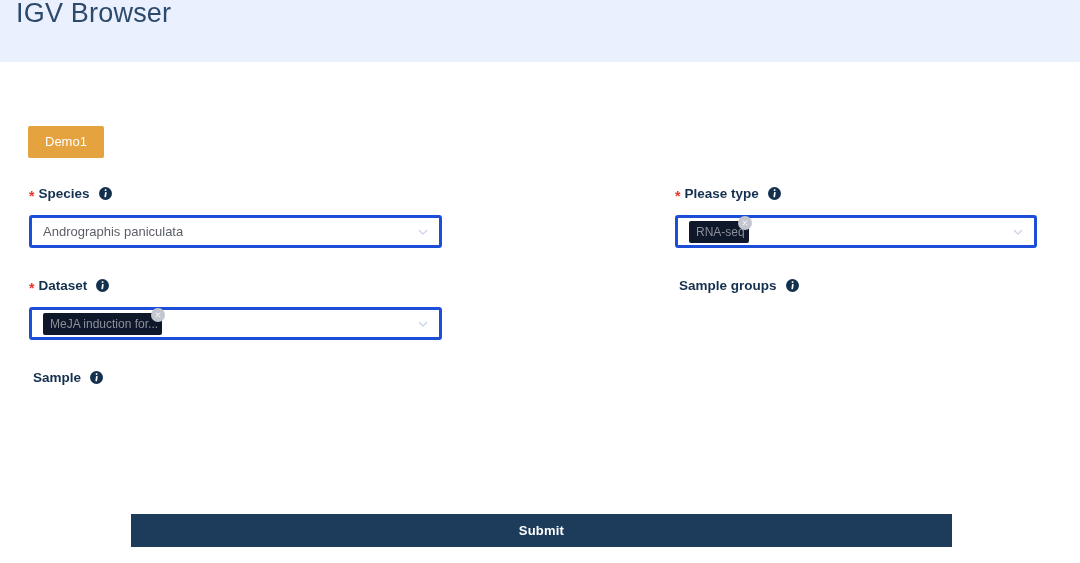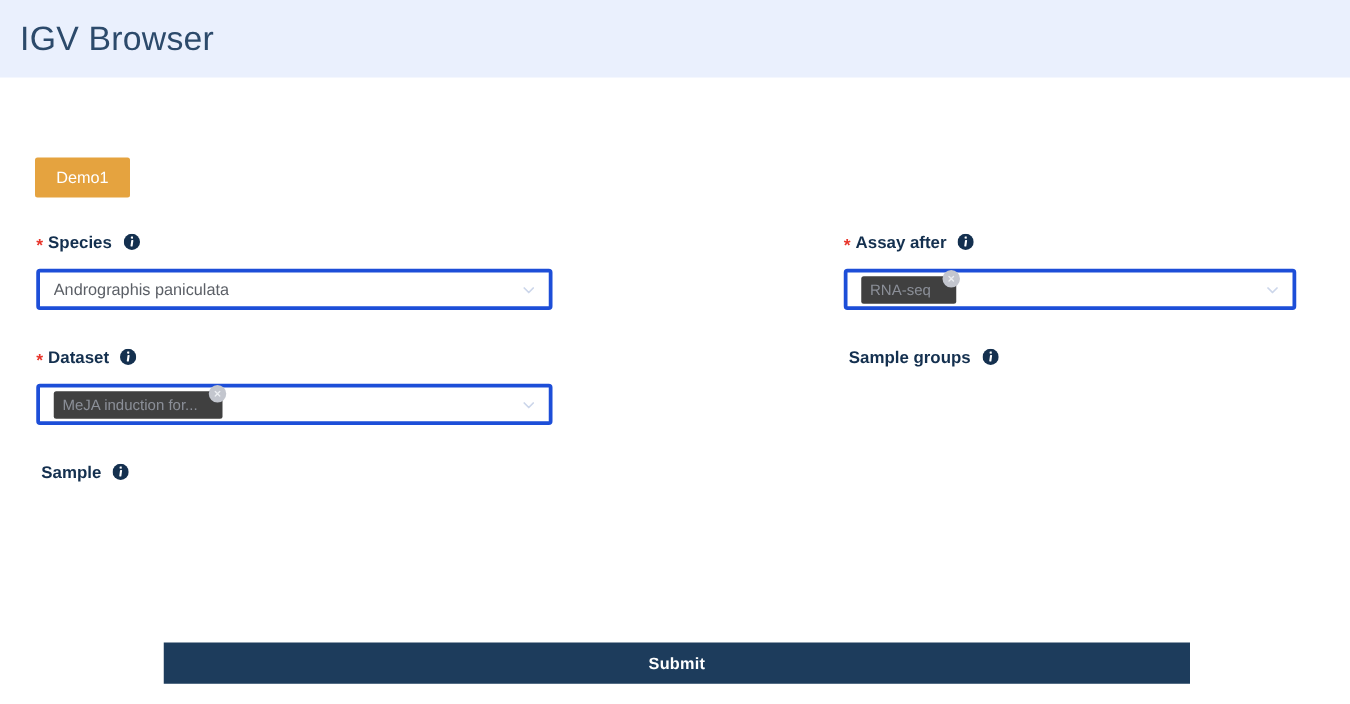--- a/index.html
+++ b/index.html
@@ -21,7 +21,7 @@
     height: 62px;
     background: #eaf0fd;
     display: flex;
-    align-items: center;
+    align-items: flex-start;
     padding-left: 16px;
     box-sizing: border-box;
   }

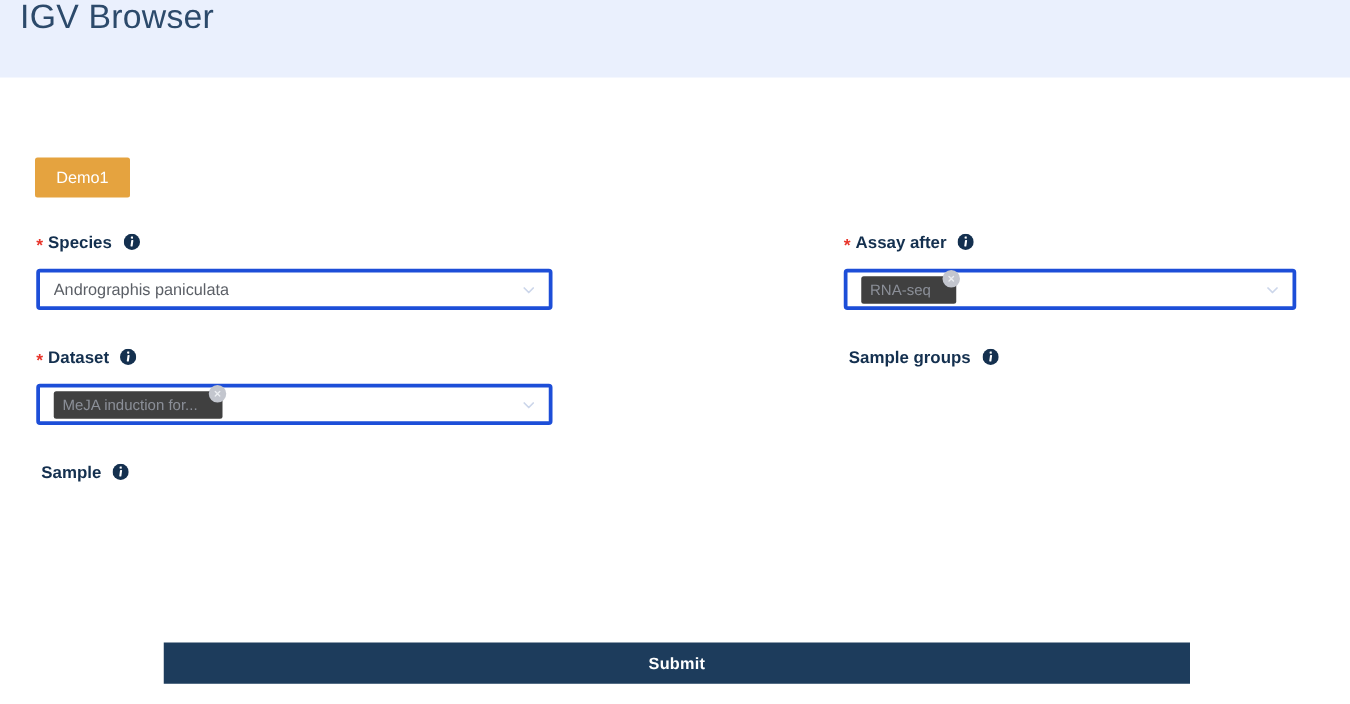--- a/index.html
+++ b/index.html
@@ -287,7 +287,7 @@
     <div class="field">
       <div class="field-label">
         <span class="req-star">*</span>
-        <span class="label-text">Assay after</span>
+        <span class="label-text">Please type</span>
         <span class="info-icon">
           <svg width="13" height="13" viewBox="0 0 13 13">
             <circle cx="6.5" cy="6.5" r="6.5" fill="#14304f"></circle>

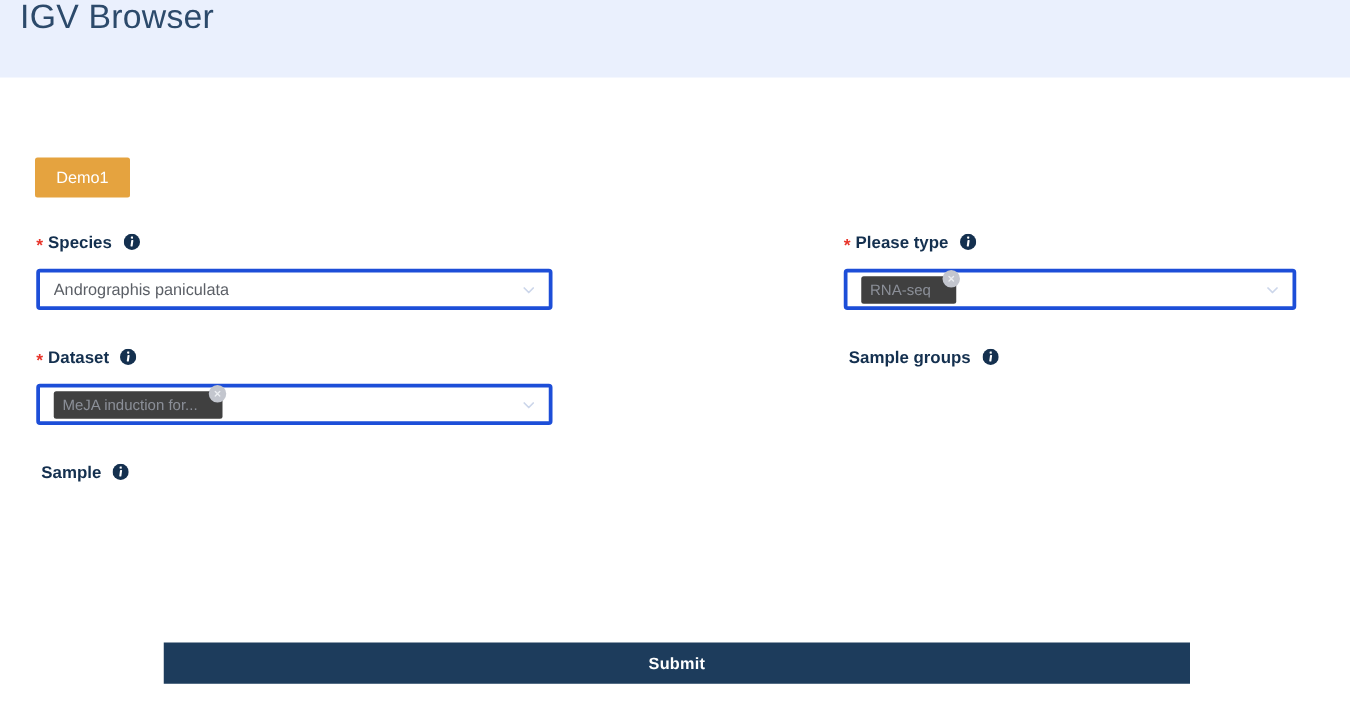--- a/index.html
+++ b/index.html
@@ -147,10 +147,10 @@
   .tag-chip {
     display: inline-flex;
     align-items: center;
-    background: #404040;
+    background: #0f172a;
     border-radius: 2px;
     height: 22px;
-    padding: 0 20px 0 7px;
+    padding: 0 4px 0 7px;
     position: relative;
     max-width: 100%;
     box-sizing: border-box;

